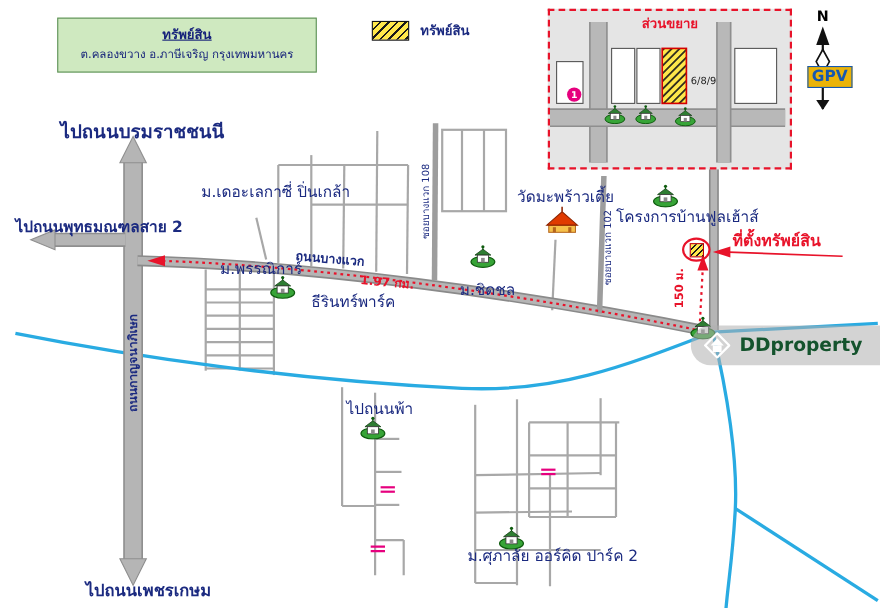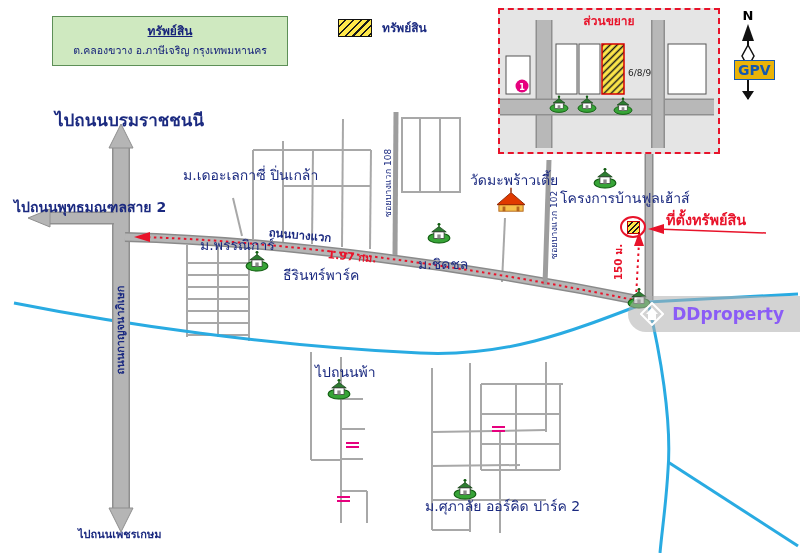--- a/index.html
+++ b/index.html
@@ -36,7 +36,7 @@
        color:#1558b0;font-weight:bold;font-size:14px;padding:1px 3px;}
   .watermark{position:absolute;right:0;top:296px;height:36px;padding:0 16px 0 12px;
              display:flex;align-items:center;gap:8px;background:rgba(175,175,175,0.55);
-             border-radius:18px 0 0 18px;color:#8b5cf6;font-size:17px;font-weight:bold;}
+             border-radius:18px 0 0 18px;color:#14532d;font-size:17px;font-weight:bold;}
   svg text{font-family:"DejaVu Sans",sans-serif;}
 </style>
 </head>

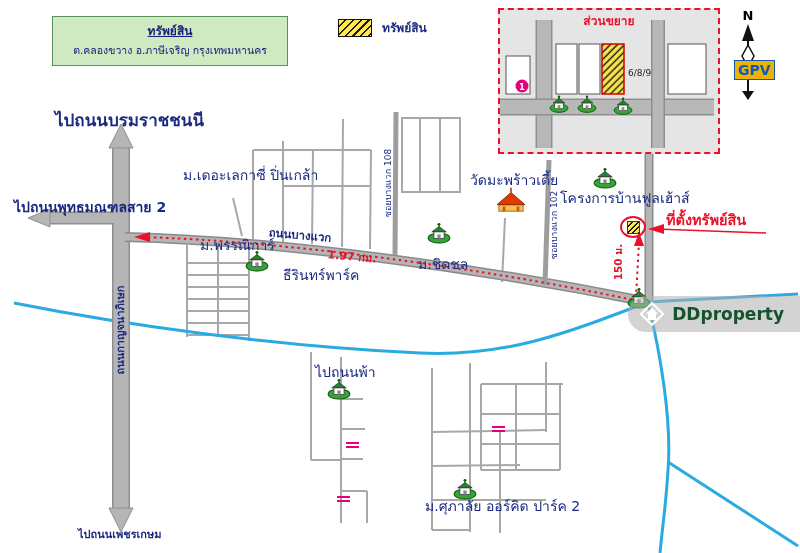--- a/index.html
+++ b/index.html
@@ -189,7 +189,7 @@
   <div class="prop-square hatch-sm"></div>
 
   <div class="lbl b" style="left:55px;top:110px;font-size:17px">ไปถนนบรมราชชนนี</div>
-  <div class="lbl b" style="left:78px;top:528px;font-size:11px">ไปถนนเพชรเกษม</div>
+  <div class="lbl b" style="left:78px;top:528px;font-size:15px">ไปถนนเพชรเกษม</div>
   <div class="lbl b" style="left:14px;top:199px;font-size:14px">ไปถนนพุทธมณฑลสาย 2</div>
   <div class="lbl b rotm" style="left:121px;top:330px;font-size:11px">ถนนกาญจนาภิเษก</div>
   <div class="lbl b tilt" style="left:300px;top:236px;font-size:11.5px">ถนนบางแวก</div>

